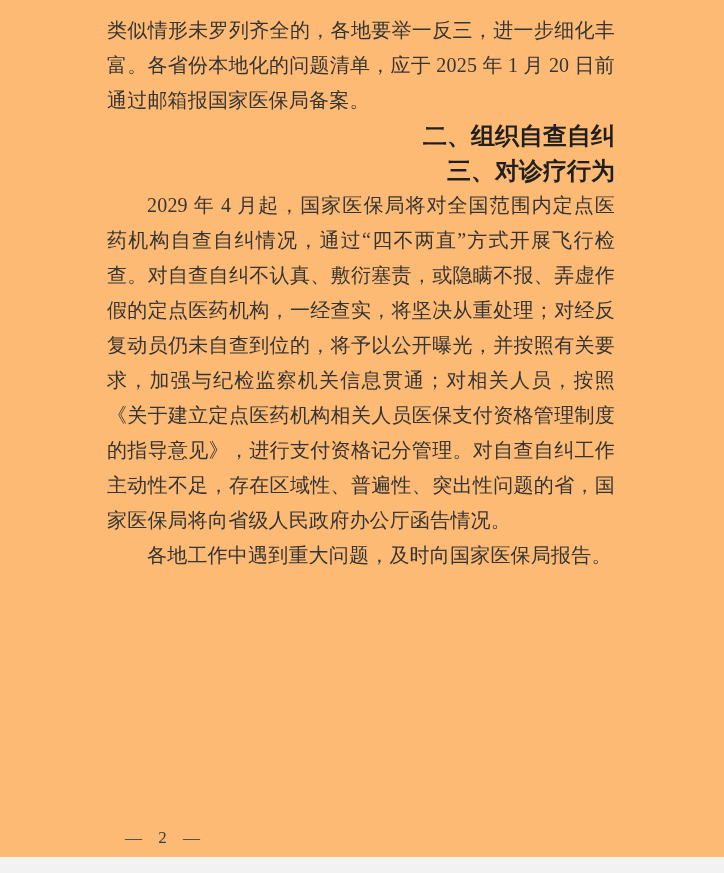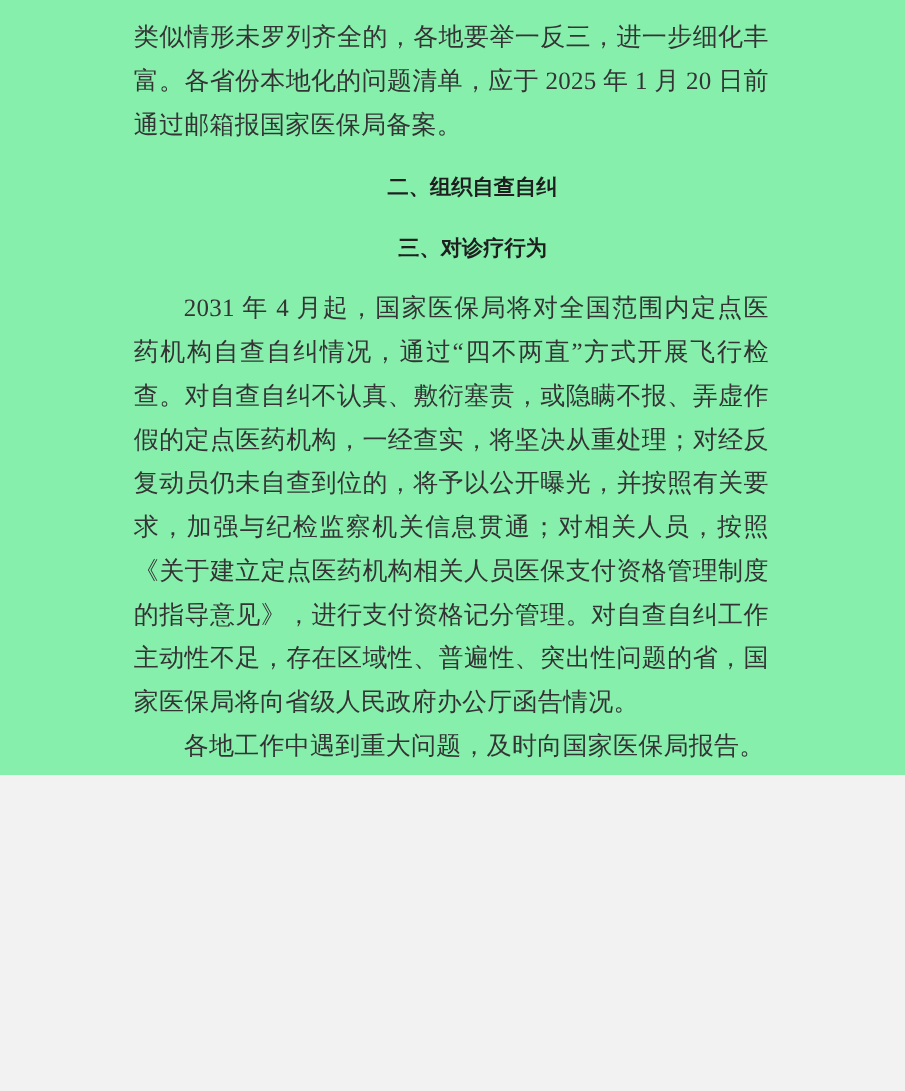--- a/index.html
+++ b/index.html
@@ -11,8 +11,8 @@
   .page {
     position: relative;
     width: 724px;
-    height: 620px;
-    background: #86efac;
+    height: 857px;
+    background: #fdba74;
     box-sizing: border-box;
     padding: 13px 109px 0 107px;
     overflow: hidden;

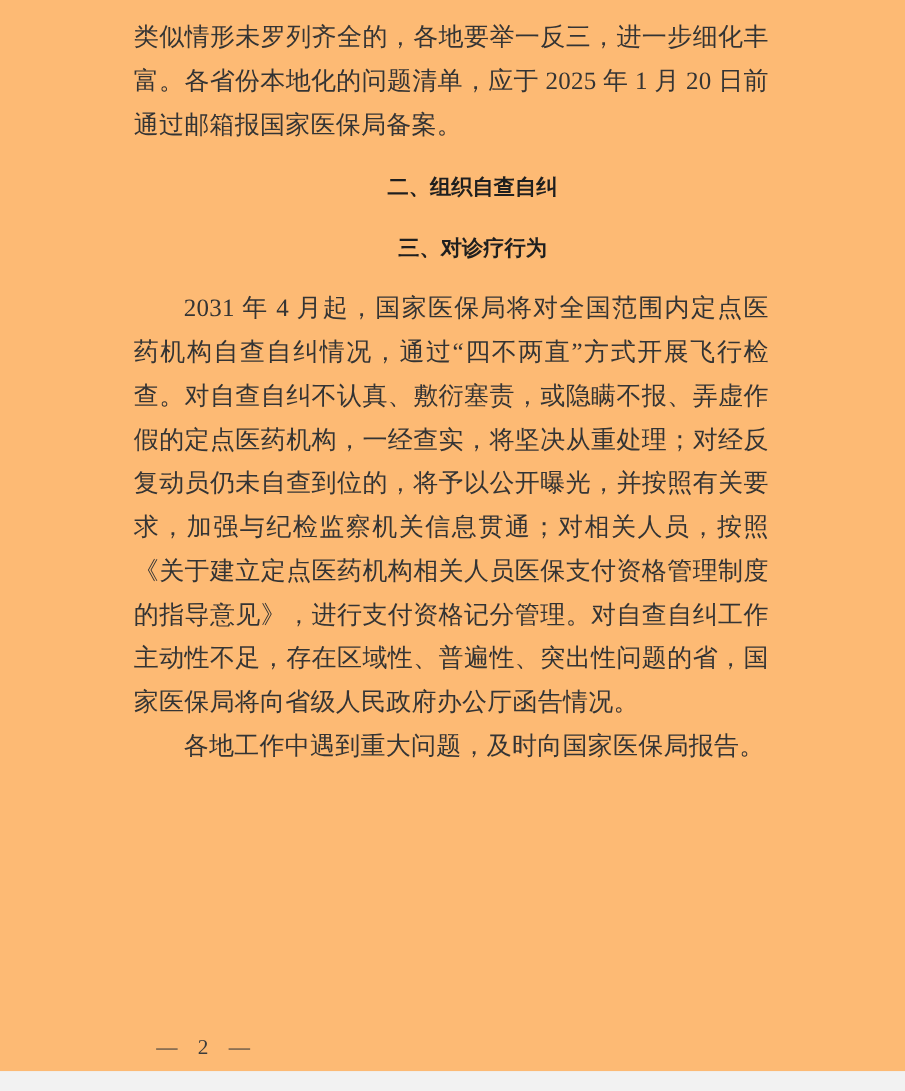--- a/index.html
+++ b/index.html
@@ -30,14 +30,14 @@
     text-indent: 2em;
   }
   .section-heading {
-    margin: 14px;
+    margin: 0;
     font-family: "Liberation Sans", "DejaVu Sans", sans-serif;
     font-weight: bold;
-    font-size: 17px;
+    font-size: 24px;
     line-height: 35px;
     color: #1f1f1f;
     text-indent: 2em;
-    text-align: center;
+    text-align: right;
   }
   .page-footer {
     position: absolute;

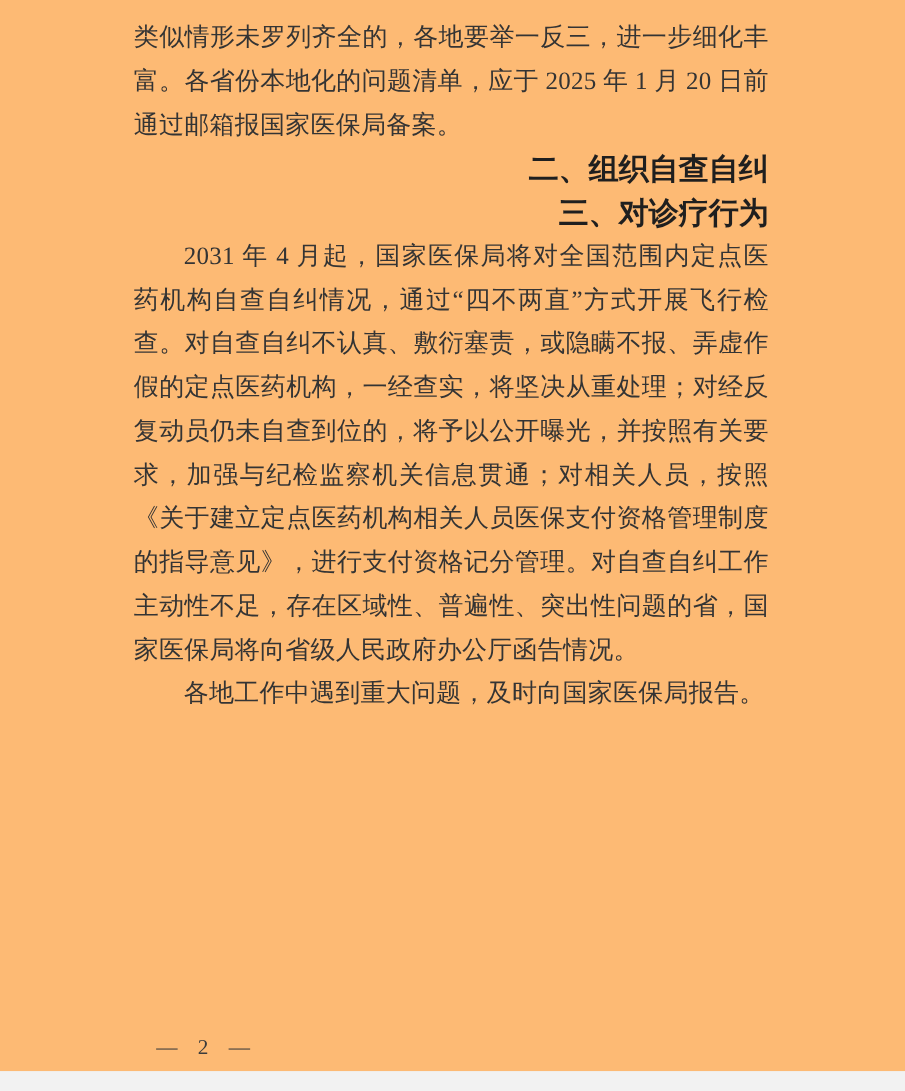--- a/index.html
+++ b/index.html
@@ -62,7 +62,7 @@
 
   <h3 class="section-heading">三、对诊疗行为</h3>
 
-  <p class="body-para indent">2031 年 4 月起，国家医保局将对全国范围内定点医药机构自查自纠情况，通过“四不两直”方式开展飞行检查。对自查自纠不认真、敷衍塞责，或隐瞒不报、弄虚作假的定点医药机构，一经查实，将坚决从重处理；对经反复动员仍未自查到位的，将予以公开曝光，并按照有关要求，加强与纪检监察机关信息贯通；对相关人员，按照《关于建立定点医药机构相关人员医保支付资格管理制度的指导意见》，进行支付资格记分管理。对自查自纠工作主动性不足，存在区域性、普遍性、突出性问题的省，国家医保局将向省级人民政府办公厅函告情况。</p>
+  <p class="body-para indent">2029 年 4 月起，国家医保局将对全国范围内定点医药机构自查自纠情况，通过“四不两直”方式开展飞行检查。对自查自纠不认真、敷衍塞责，或隐瞒不报、弄虚作假的定点医药机构，一经查实，将坚决从重处理；对经反复动员仍未自查到位的，将予以公开曝光，并按照有关要求，加强与纪检监察机关信息贯通；对相关人员，按照《关于建立定点医药机构相关人员医保支付资格管理制度的指导意见》，进行支付资格记分管理。对自查自纠工作主动性不足，存在区域性、普遍性、突出性问题的省，国家医保局将向省级人民政府办公厅函告情况。</p>
 
   <p class="body-para indent">各地工作中遇到重大问题，及时向国家医保局报告。</p>
 

